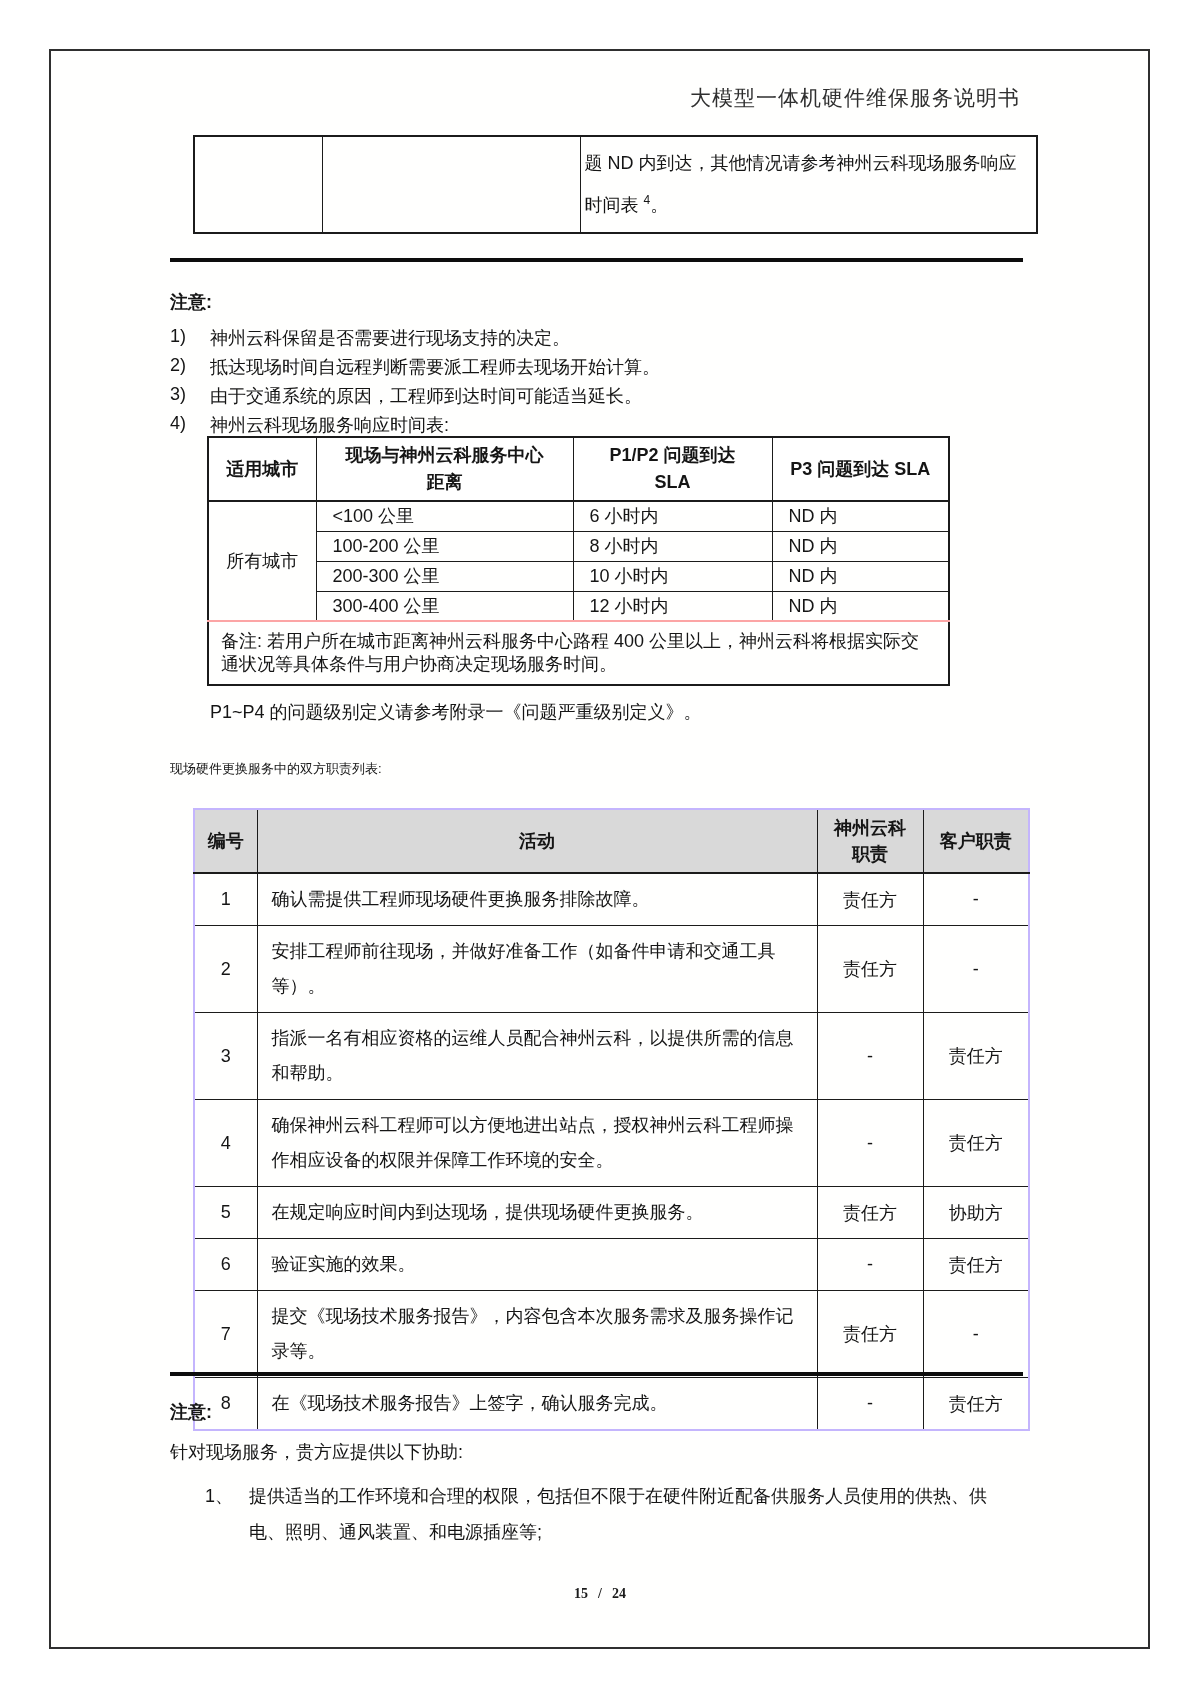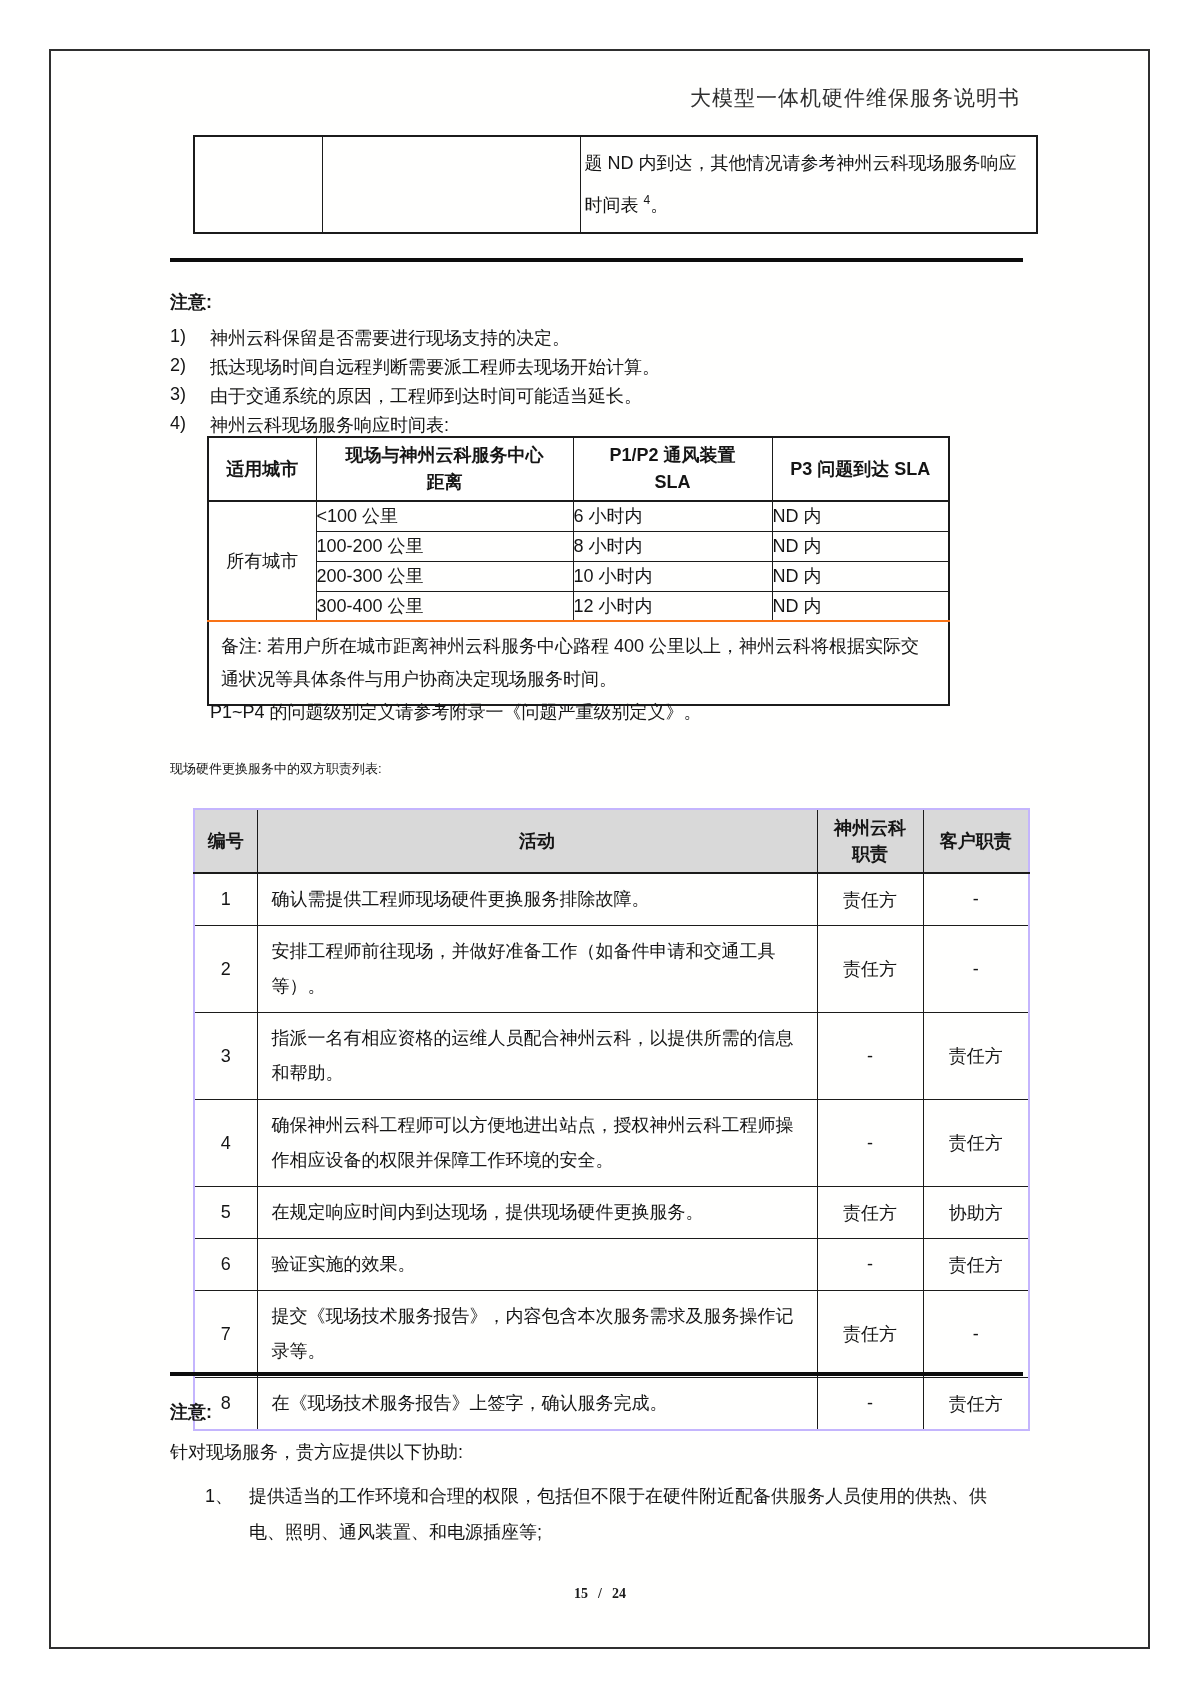--- a/index.html
+++ b/index.html
@@ -153,7 +153,7 @@
     <th>适用城市</th>
     <th>现场与神州云科服务中心
 距离</th>
-    <th>P1/P2 通风装置
+    <th>P1/P2 问题到达
 SLA</th>
     <th>P3 问题到达 SLA</th>
   </tr>

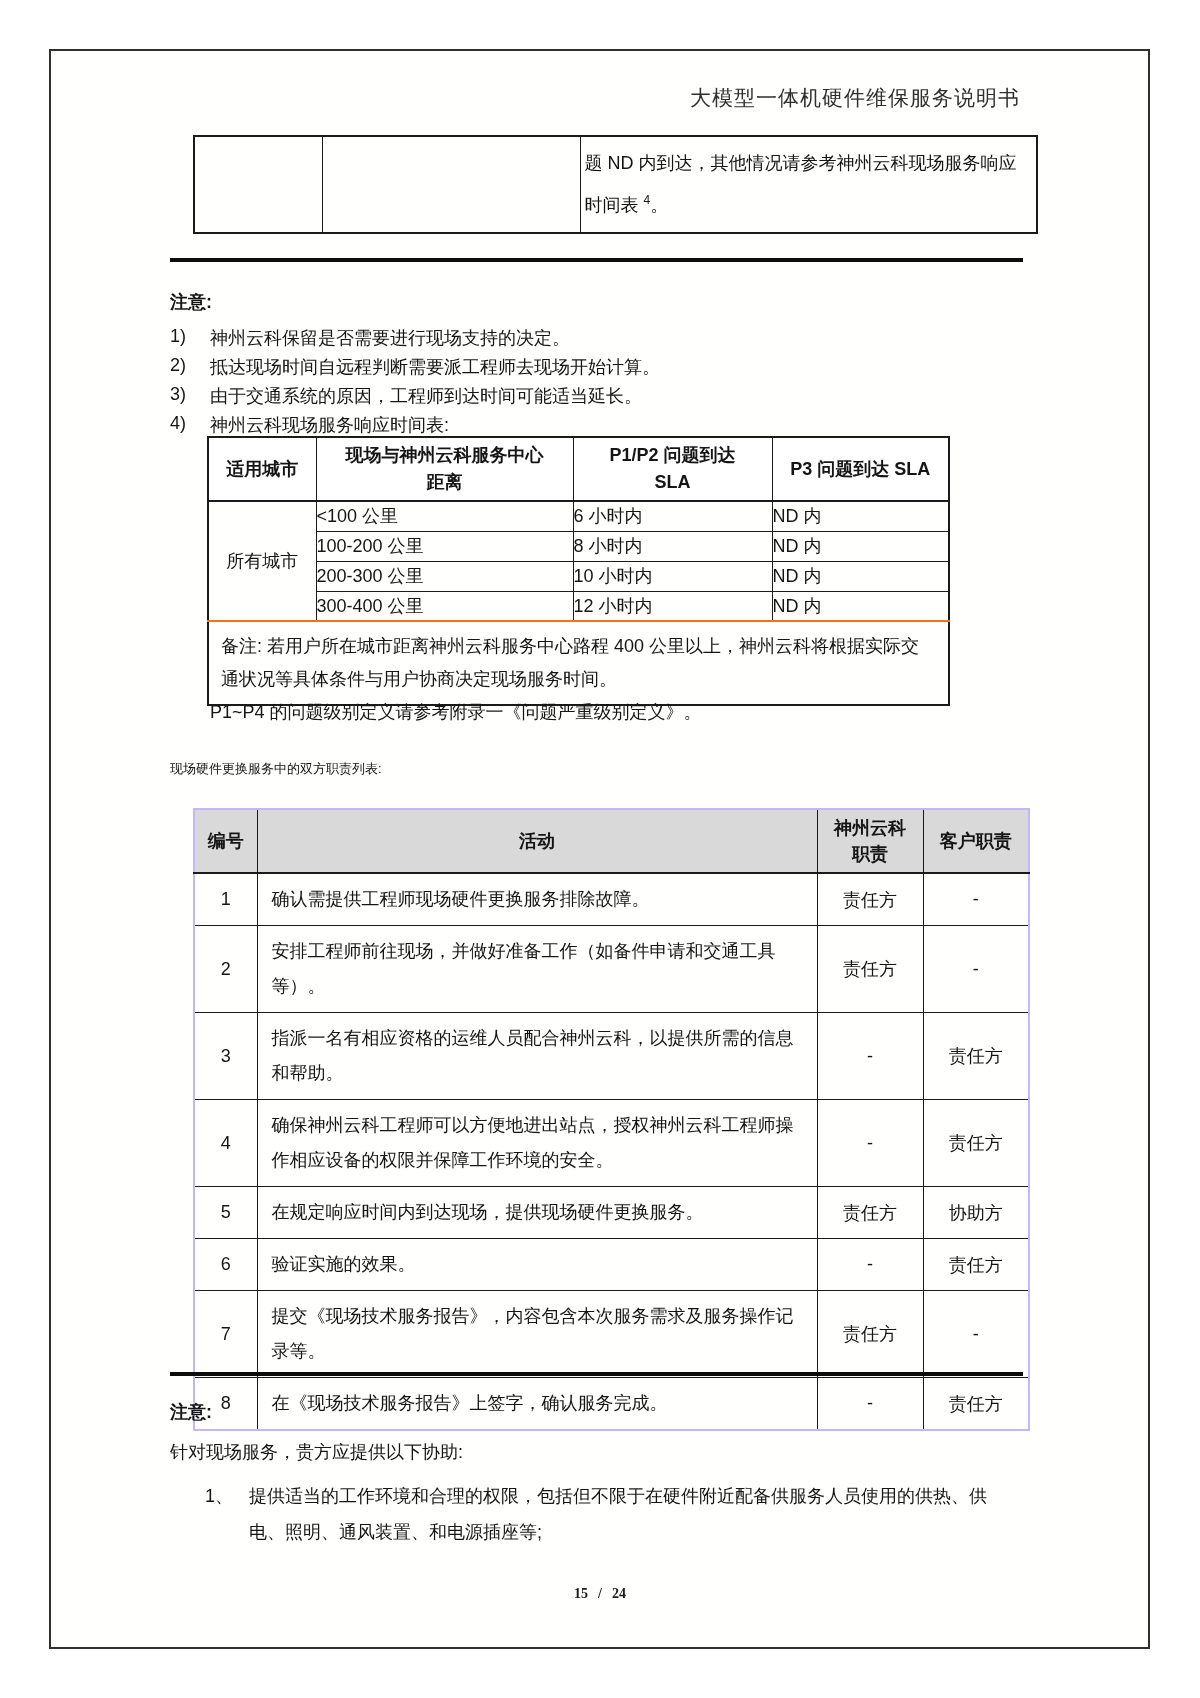--- a/index.html
+++ b/index.html
@@ -57,7 +57,7 @@
     height:64px; white-space:pre-line; line-height:27px;
     border-bottom:2px solid #1b1b1b; background:#ffffff;
   }
-  .sla-table td { height:30px; padding:2px 0; vertical-align:middle; }
+  .sla-table td { height:30px; padding:2px 16px; vertical-align:middle; }
   .sla-city { text-align:center; vertical-align:middle;margin-left:8px; }
   .sla-remark td {
     border-top:2px solid #f97316;

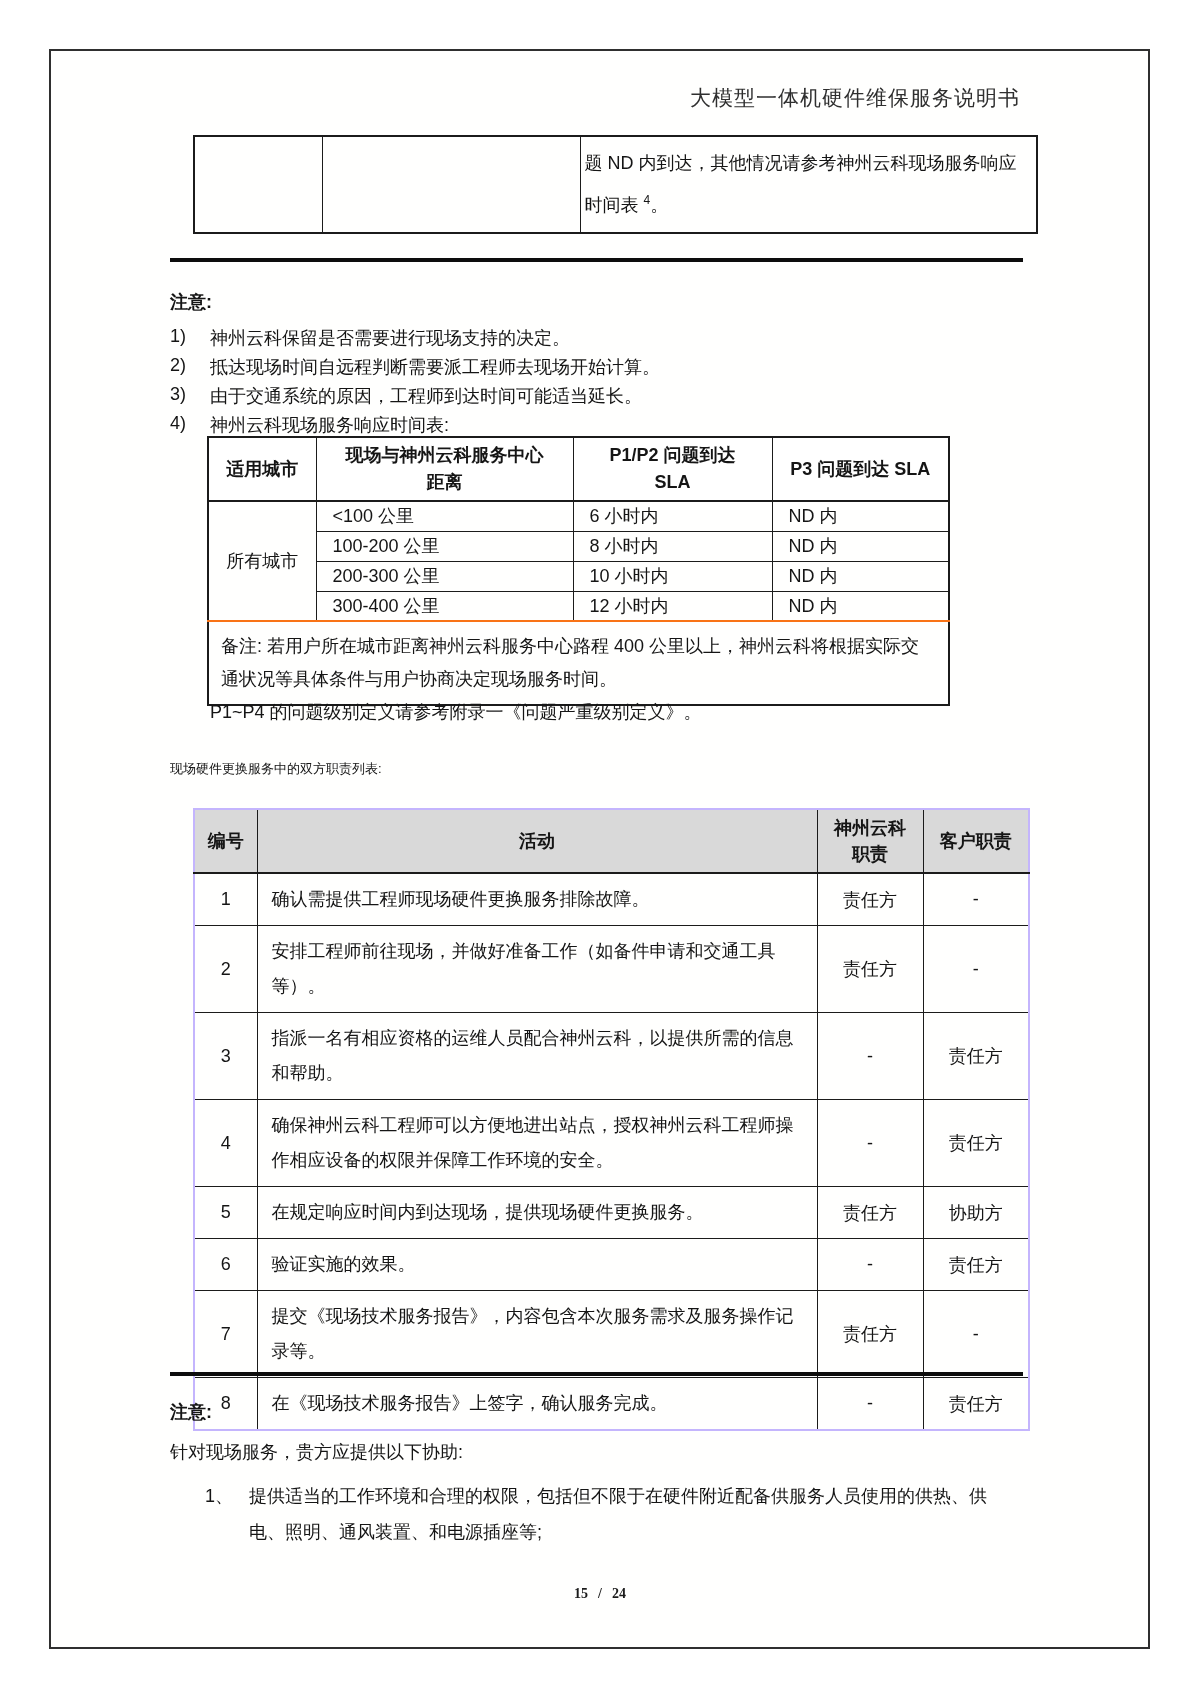--- a/index.html
+++ b/index.html
@@ -60,8 +60,8 @@
   .sla-table td { height:30px; padding:2px 16px; vertical-align:middle; }
   .sla-city { text-align:center; vertical-align:middle;margin-left:8px; }
   .sla-remark td {
-    border-top:2px solid #f97316;
-    padding:8px 12px; line-height:33px; height:auto;margin-top:32px;
+    border-top:2px solid #fca5a5;
+    padding:8px 12px; line-height:23px; height:auto;margin-top:32px;
   }
   .p1p4-note { position:absolute; left:210px; top:700px; font-size:18px; }
 

